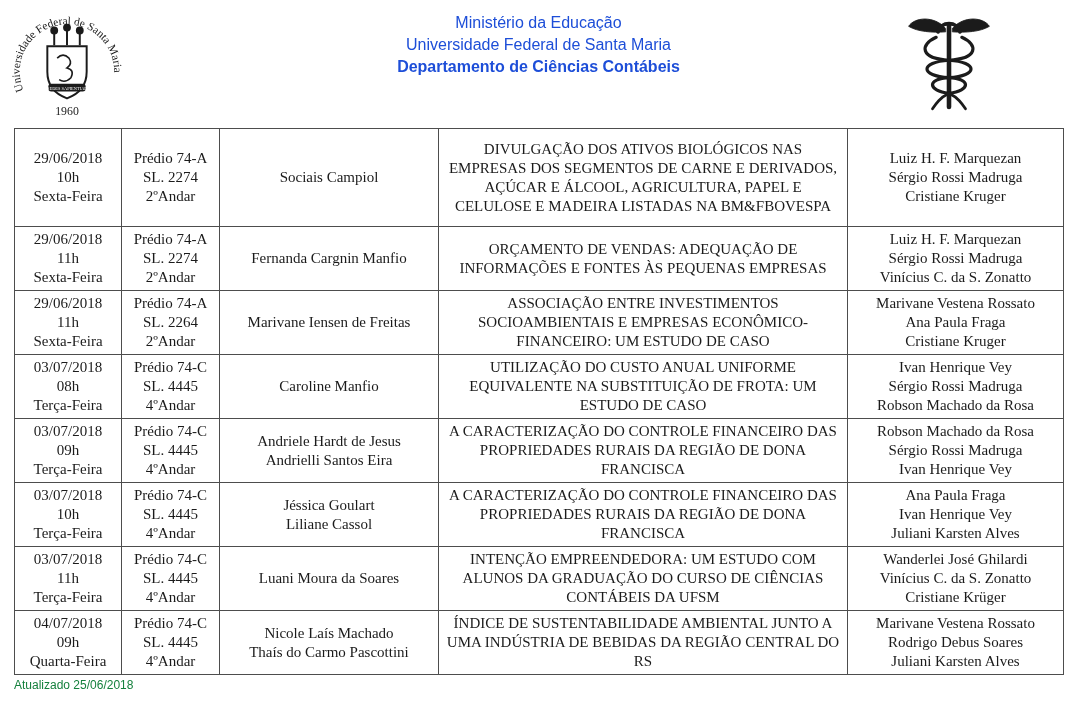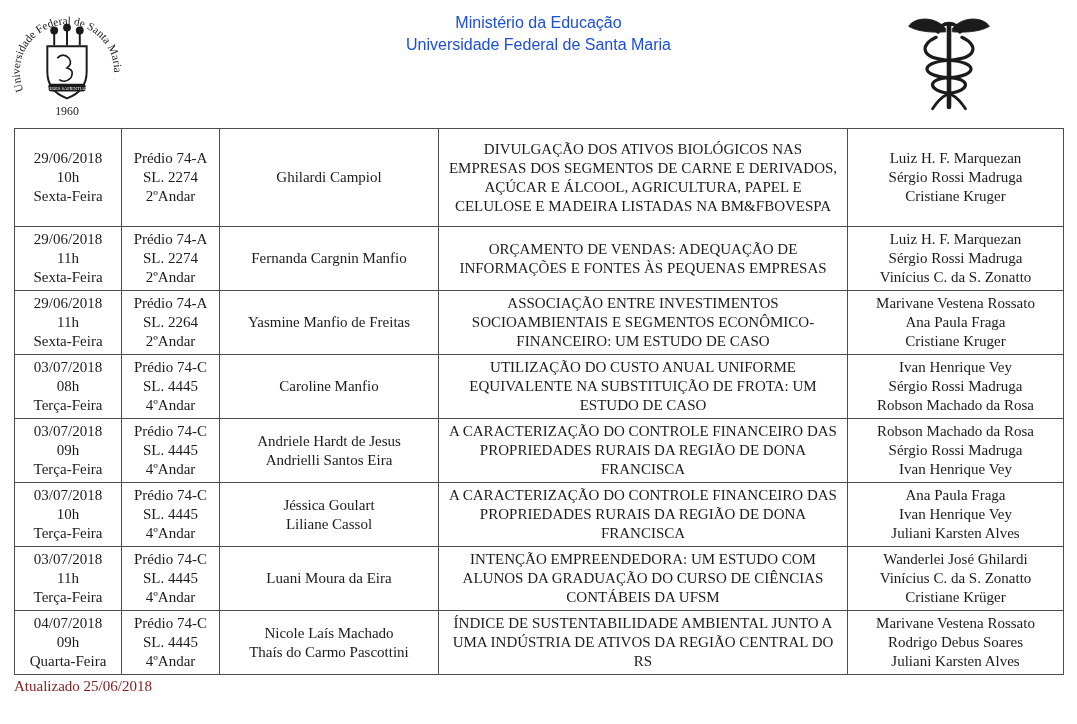--- a/index.html
+++ b/index.html
@@ -105,6 +105,7 @@
     <div class="header-text">
       <div>Ministério da Educação</div>
       <div>Universidade Federal de Santa Maria</div>
+      <div class="dept">Departamento de Ciências Contábeis</div>
     </div>
 
     <div class="caduceus">

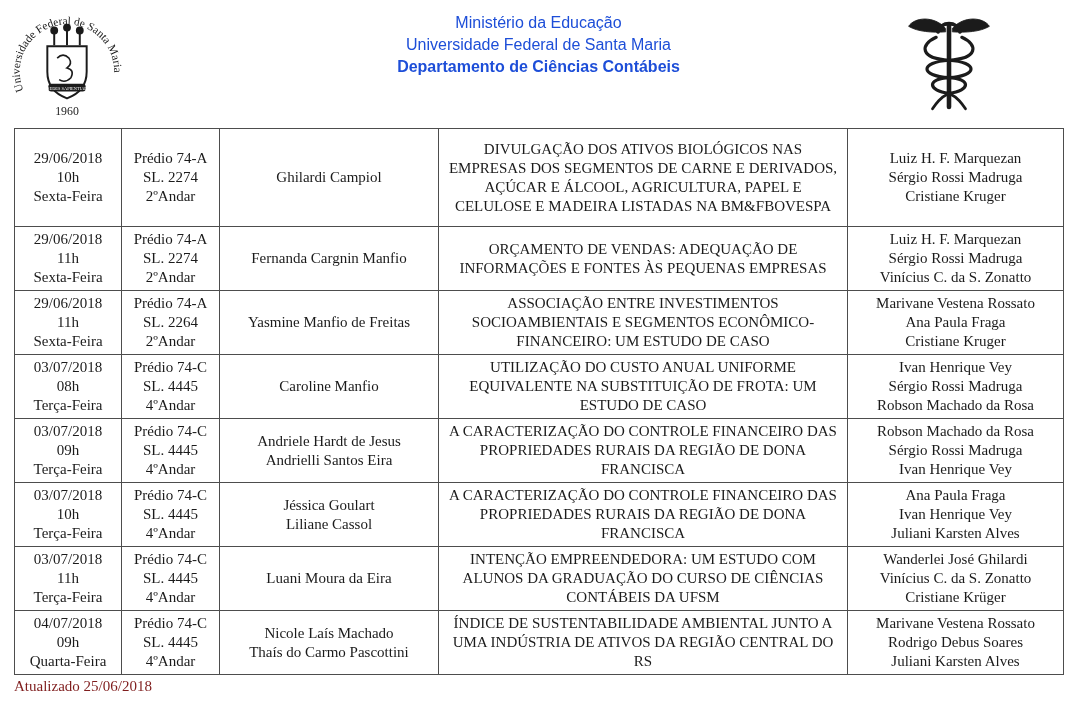--- a/index.html
+++ b/index.html
@@ -149,7 +149,7 @@
       <div>SL. 2274</div>
       <div>2ºAndar</div>
     </td>
-    <td class="prelines">Ghilardi Campiol</td>
+    <td class="prelines">Sociais Campiol</td>
     <td>DIVULGAÇÃO DOS ATIVOS BIOLÓGICOS NAS EMPRESAS DOS SEGMENTOS DE CARNE E DERIVADOS, AÇÚCAR E ÁLCOOL, AGRICULTURA, PAPEL E CELULOSE E MADEIRA LISTADAS NA BM&amp;FBOVESPA</td>
     <td class="prelines">Luiz H. F. Marquezan
 Sérgio Rossi Madruga

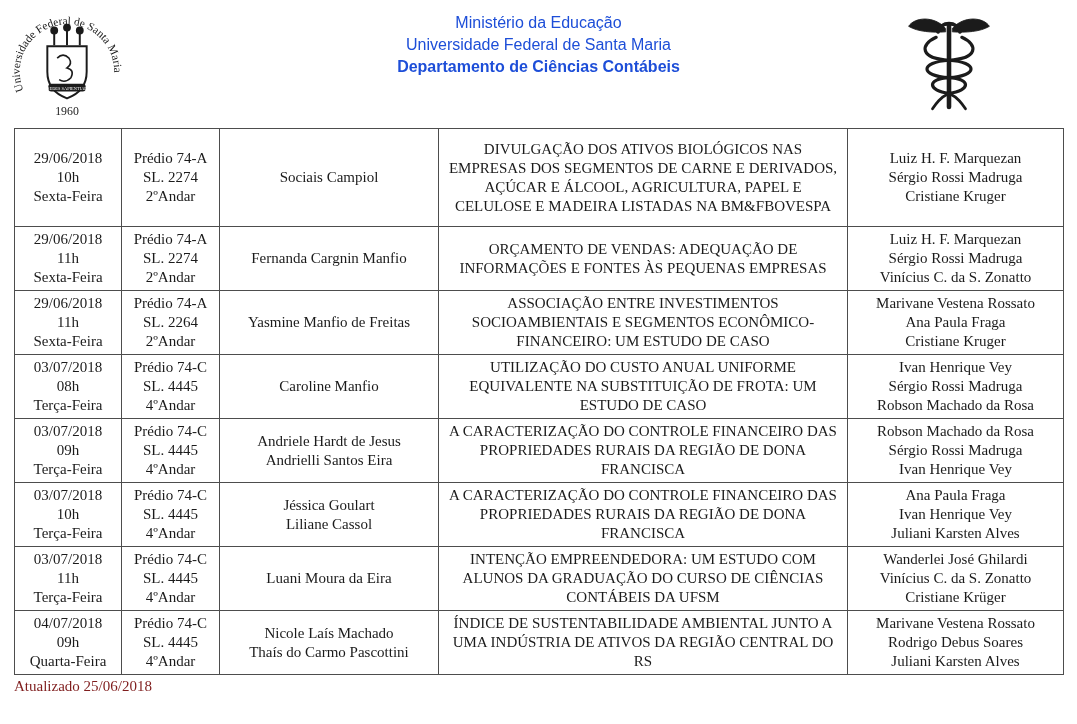--- a/index.html
+++ b/index.html
@@ -186,7 +186,7 @@
       <div>2ºAndar</div>
     </td>
     <td class="prelines">Yasmine Manfio de Freitas</td>
-    <td>ASSOCIAÇÃO ENTRE INVESTIMENTOS SOCIOAMBIENTAIS E SEGMENTOS ECONÔMICO-FINANCEIRO: UM ESTUDO DE CASO</td>
+    <td>ASSOCIAÇÃO ENTRE INVESTIMENTOS SOCIOAMBIENTAIS E EMPRESAS ECONÔMICO-FINANCEIRO: UM ESTUDO DE CASO</td>
     <td class="prelines">Marivane Vestena Rossato
 Ana Paula Fraga
 Cristiane Kruger</td>

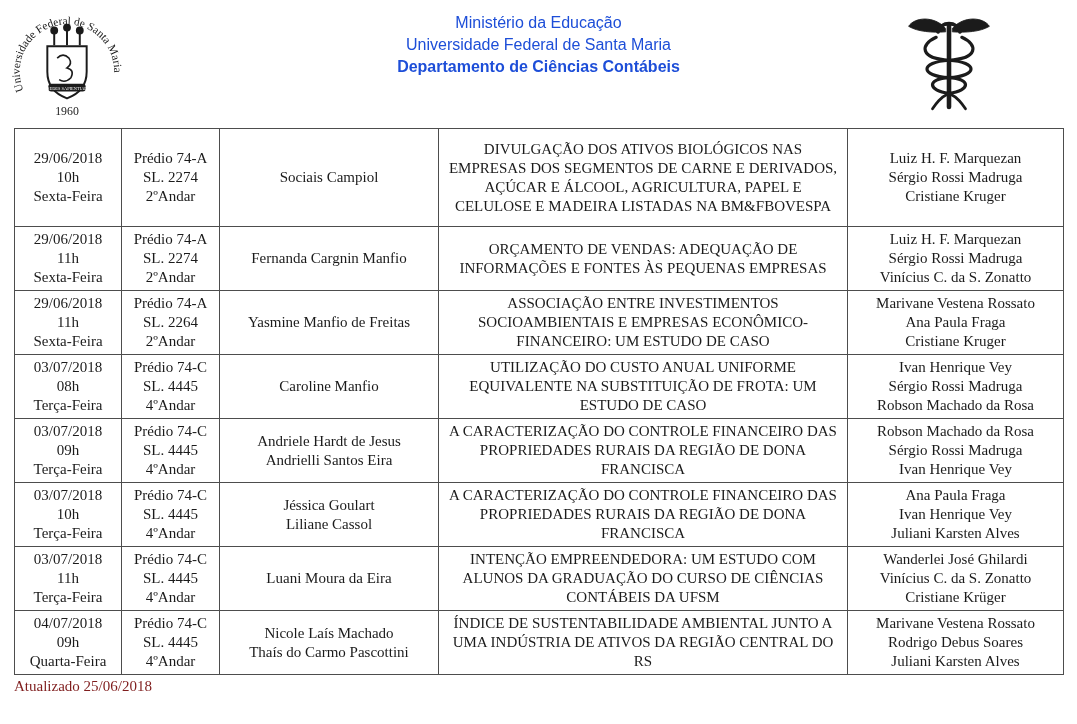--- a/index.html
+++ b/index.html
@@ -185,7 +185,7 @@
       <div>SL. 2264</div>
       <div>2ºAndar</div>
     </td>
-    <td class="prelines">Yasmine Manfio de Freitas</td>
+    <td class="prelines">Marivane Iensen de Freitas</td>
     <td>ASSOCIAÇÃO ENTRE INVESTIMENTOS SOCIOAMBIENTAIS E EMPRESAS ECONÔMICO-FINANCEIRO: UM ESTUDO DE CASO</td>
     <td class="prelines">Marivane Vestena Rossato
 Ana Paula Fraga

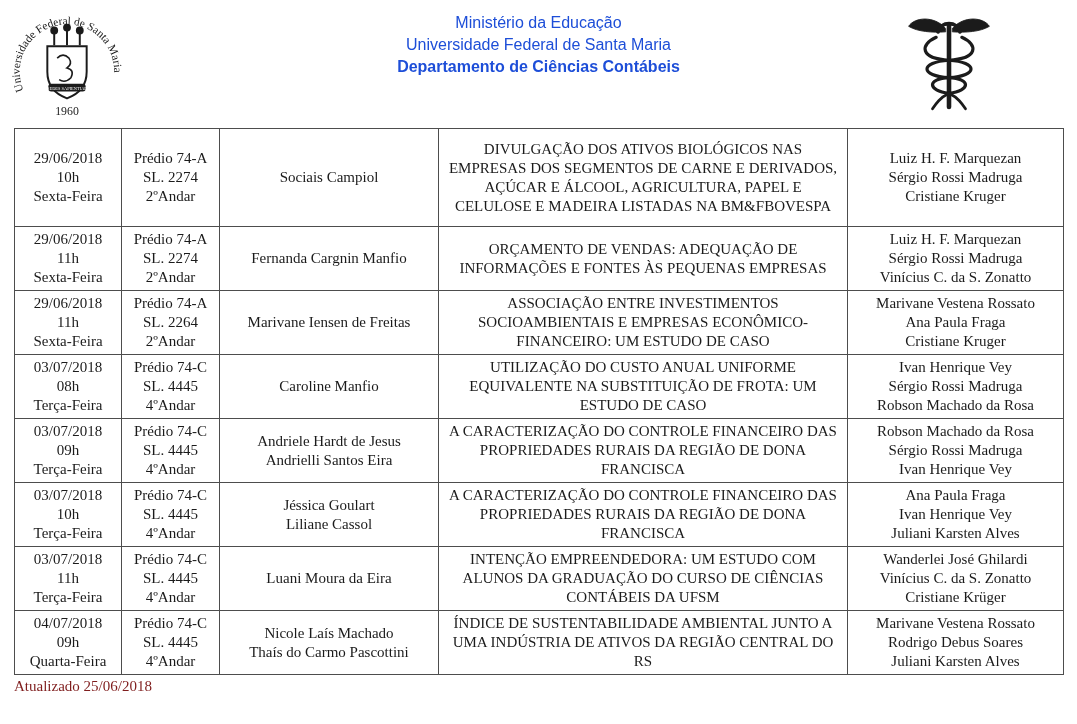--- a/index.html
+++ b/index.html
@@ -259,7 +259,7 @@
       <div>SL. 4445</div>
       <div>4ºAndar</div>
     </td>
-    <td class="prelines">Luani Moura da Eira</td>
+    <td class="prelines">Luani Moura da Soares</td>
     <td>INTENÇÃO EMPREENDEDORA: UM ESTUDO COM ALUNOS DA GRADUAÇÃO DO CURSO DE CIÊNCIAS CONTÁBEIS DA UFSM</td>
     <td class="prelines">Wanderlei José Ghilardi
 Vinícius C. da S. Zonatto

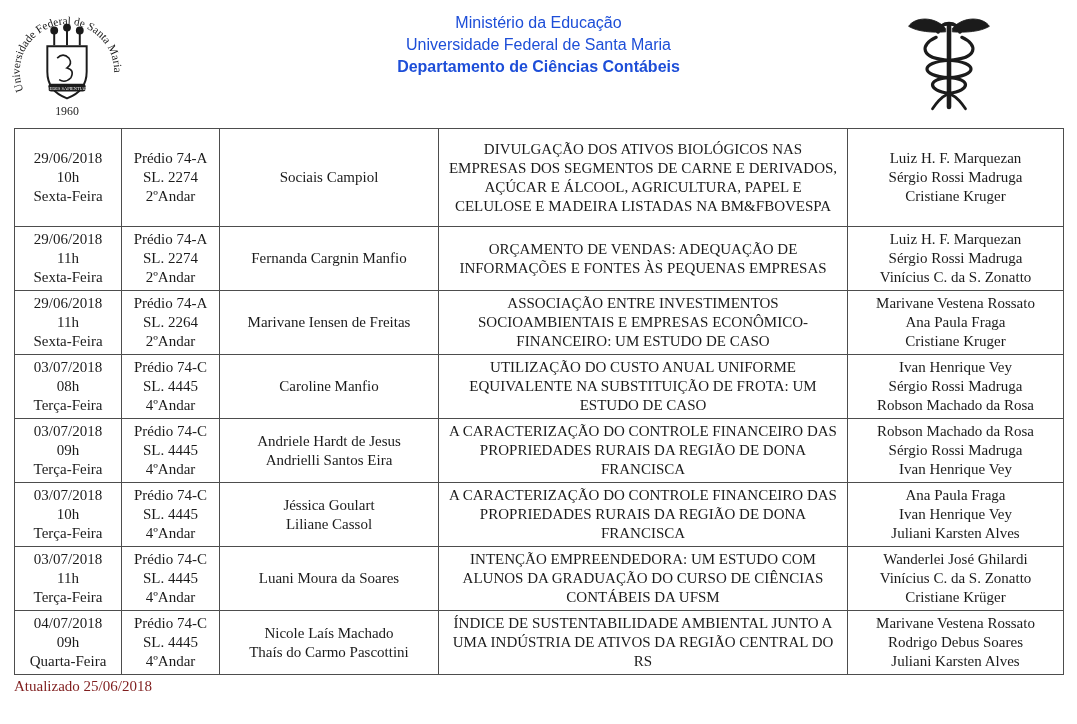--- a/index.html
+++ b/index.html
@@ -279,7 +279,7 @@
     </td>
     <td class="prelines">Nicole Laís Machado
 Thaís do Carmo Pascottini</td>
-    <td>ÍNDICE DE SUSTENTABILIDADE AMBIENTAL JUNTO A UMA INDÚSTRIA DE ATIVOS DA REGIÃO CENTRAL DO RS</td>
+    <td>ÍNDICE DE SUSTENTABILIDADE AMBIENTAL JUNTO A UMA INDÚSTRIA DE BEBIDAS DA REGIÃO CENTRAL DO RS</td>
     <td class="prelines">Marivane Vestena Rossato
 Rodrigo Debus Soares
 Juliani Karsten Alves</td>

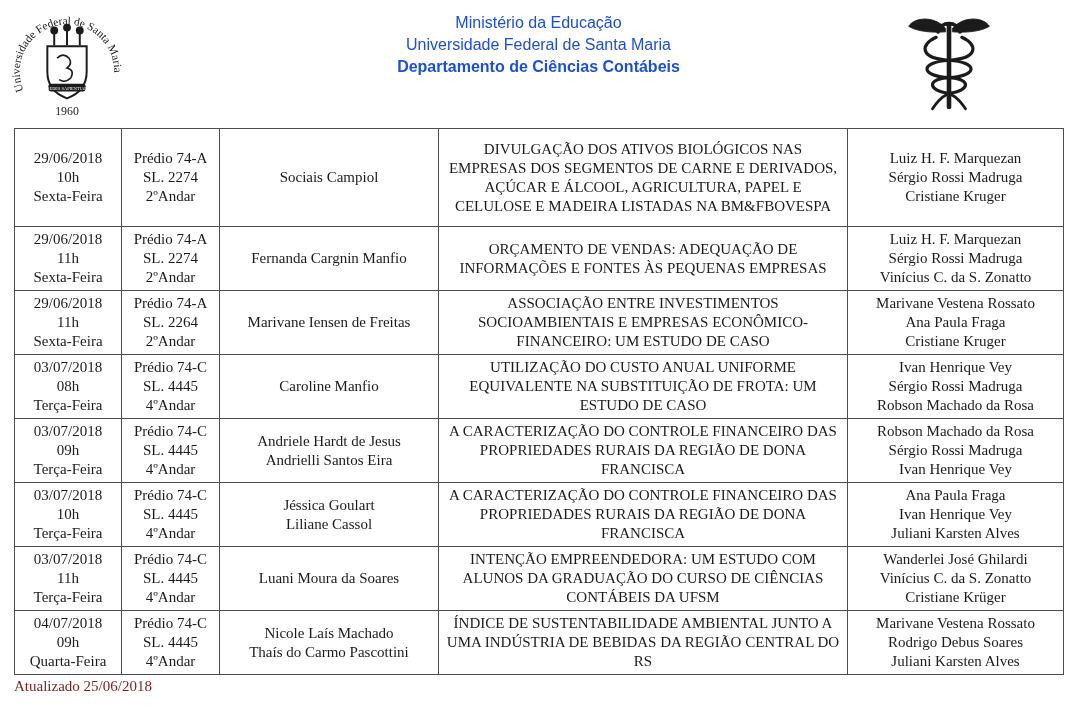--- a/index.html
+++ b/index.html
@@ -61,9 +61,9 @@
   .footer{
     position:absolute;
     left:14px; top:678px;
-    font-family:Liberation Serif, serif;
-    font-size:15px;
-    color:#7f1d1d;
+    font-family:Liberation Sans, sans-serif;
+    font-size:12px;
+    color:#15803d;
   }
   .seal svg, .caduceus svg{display:block;width:100%;height:100%;}
 </style>

